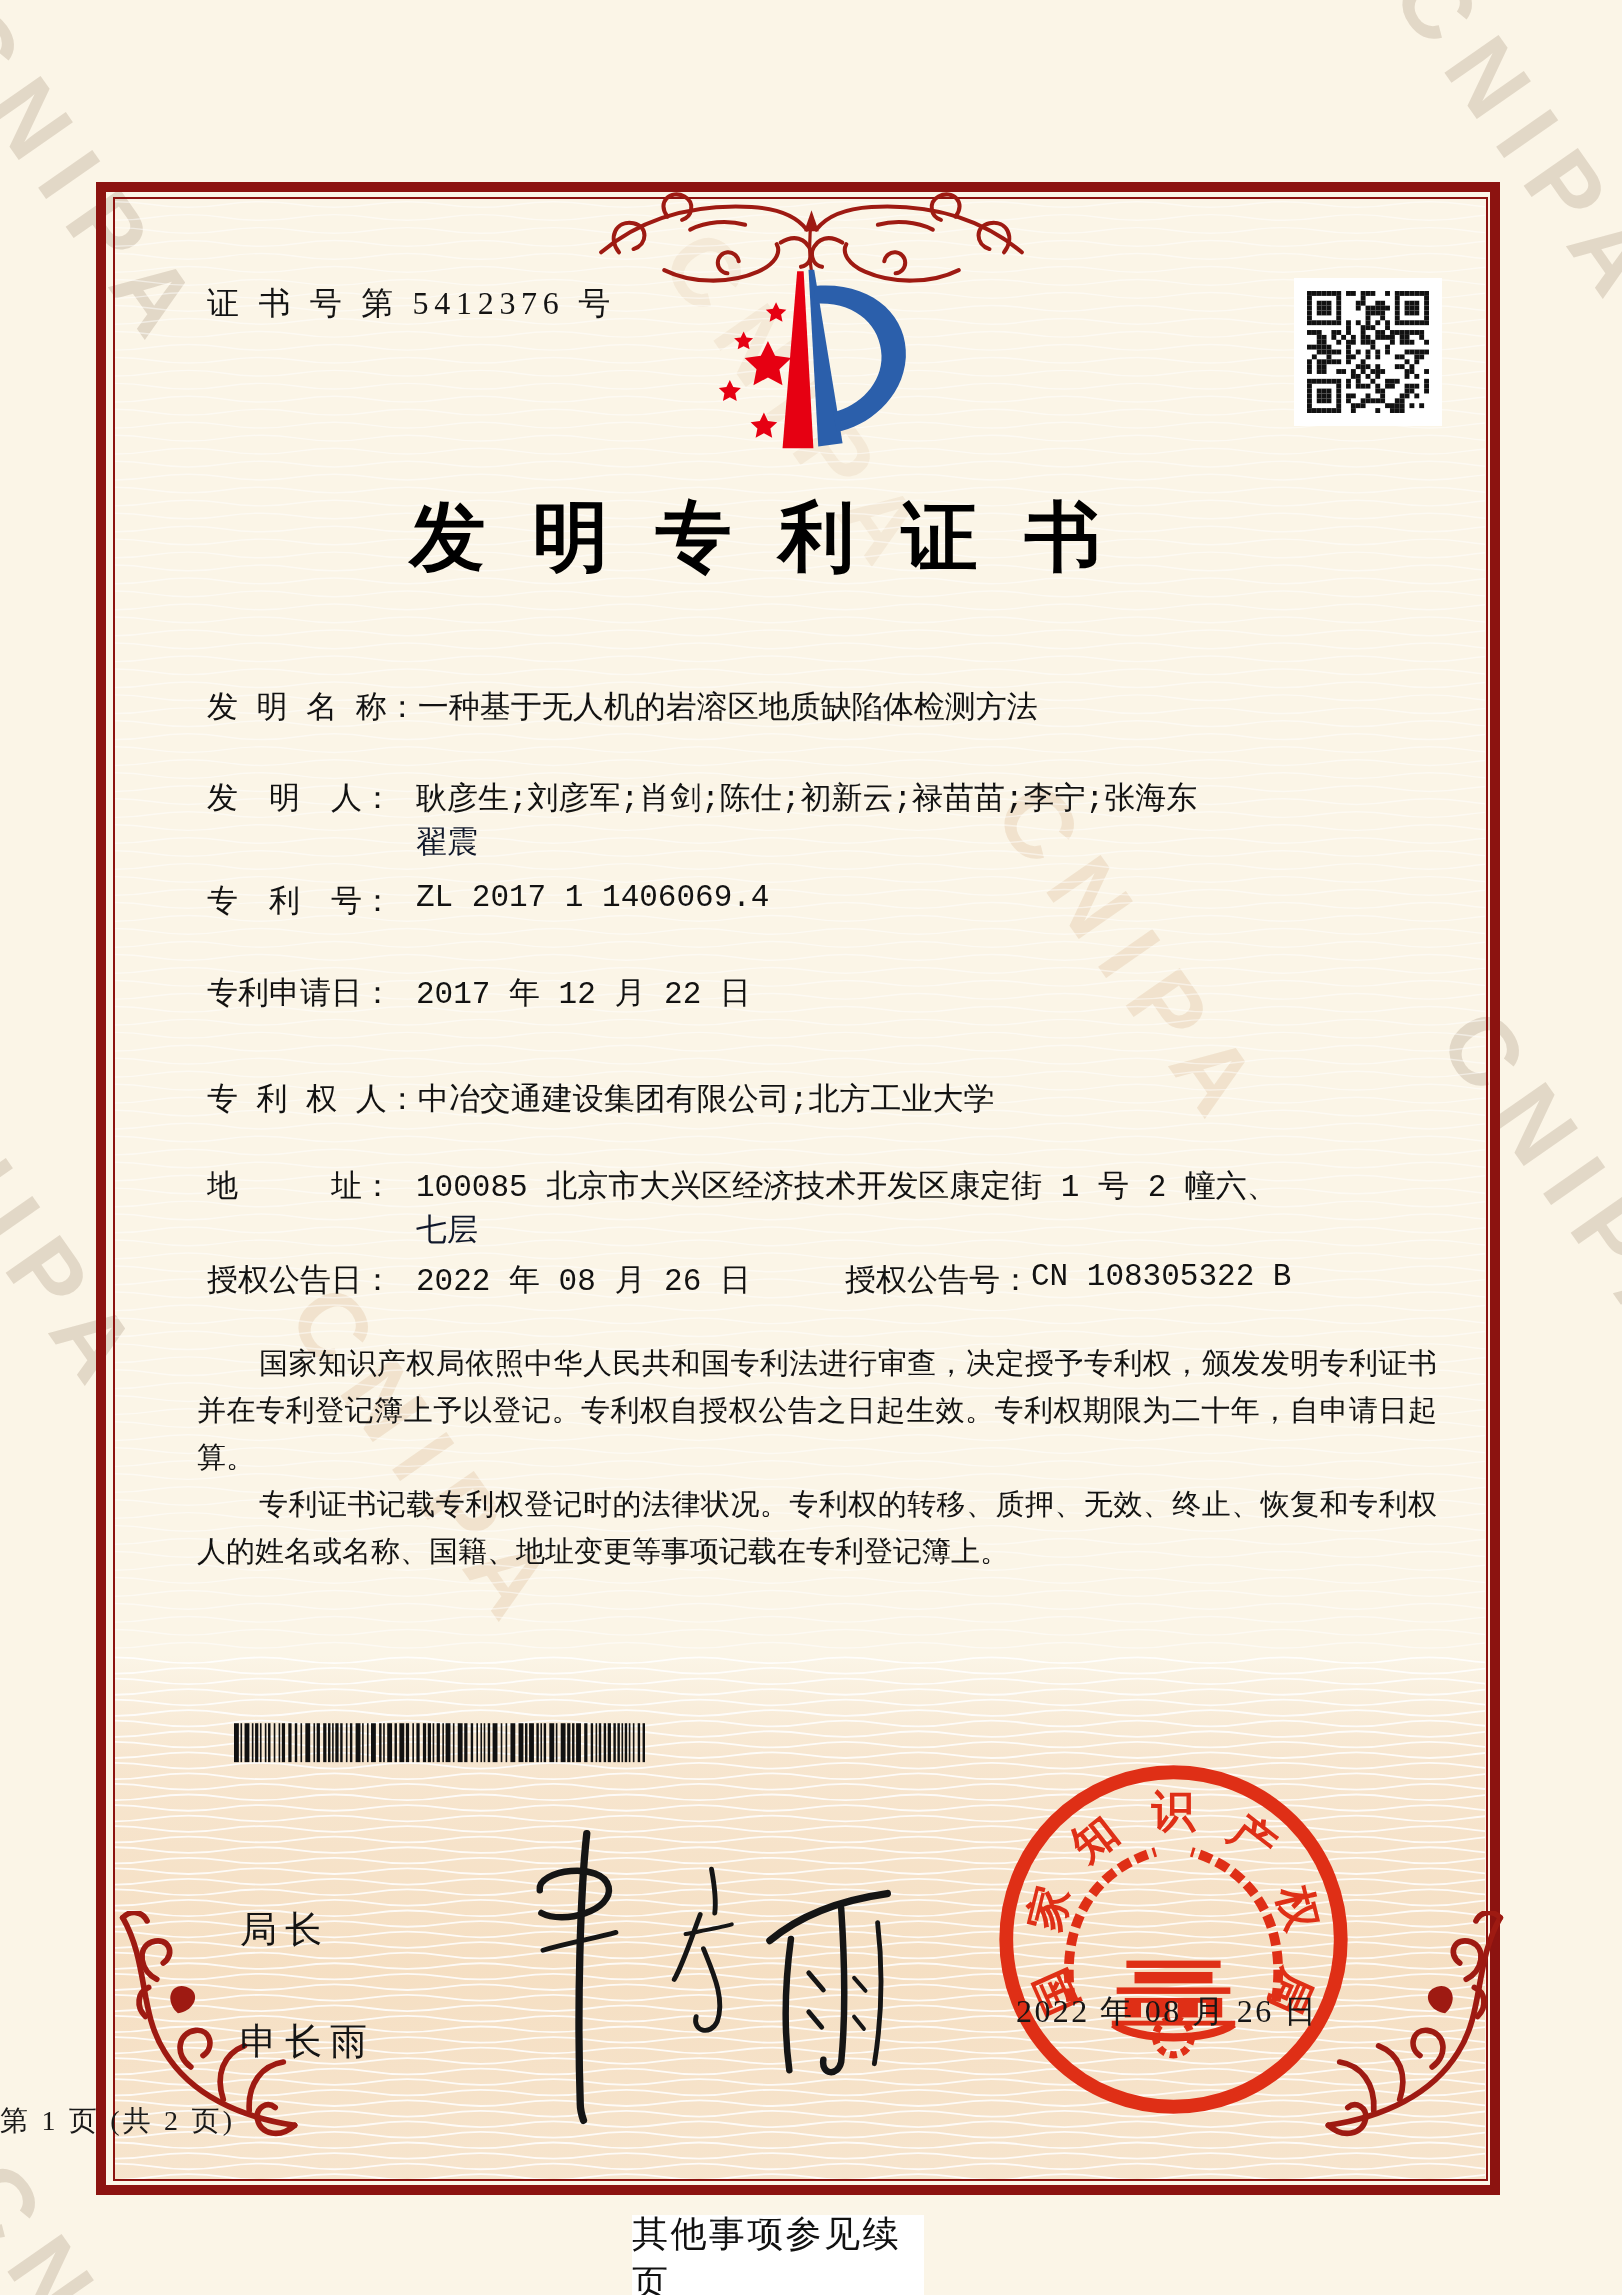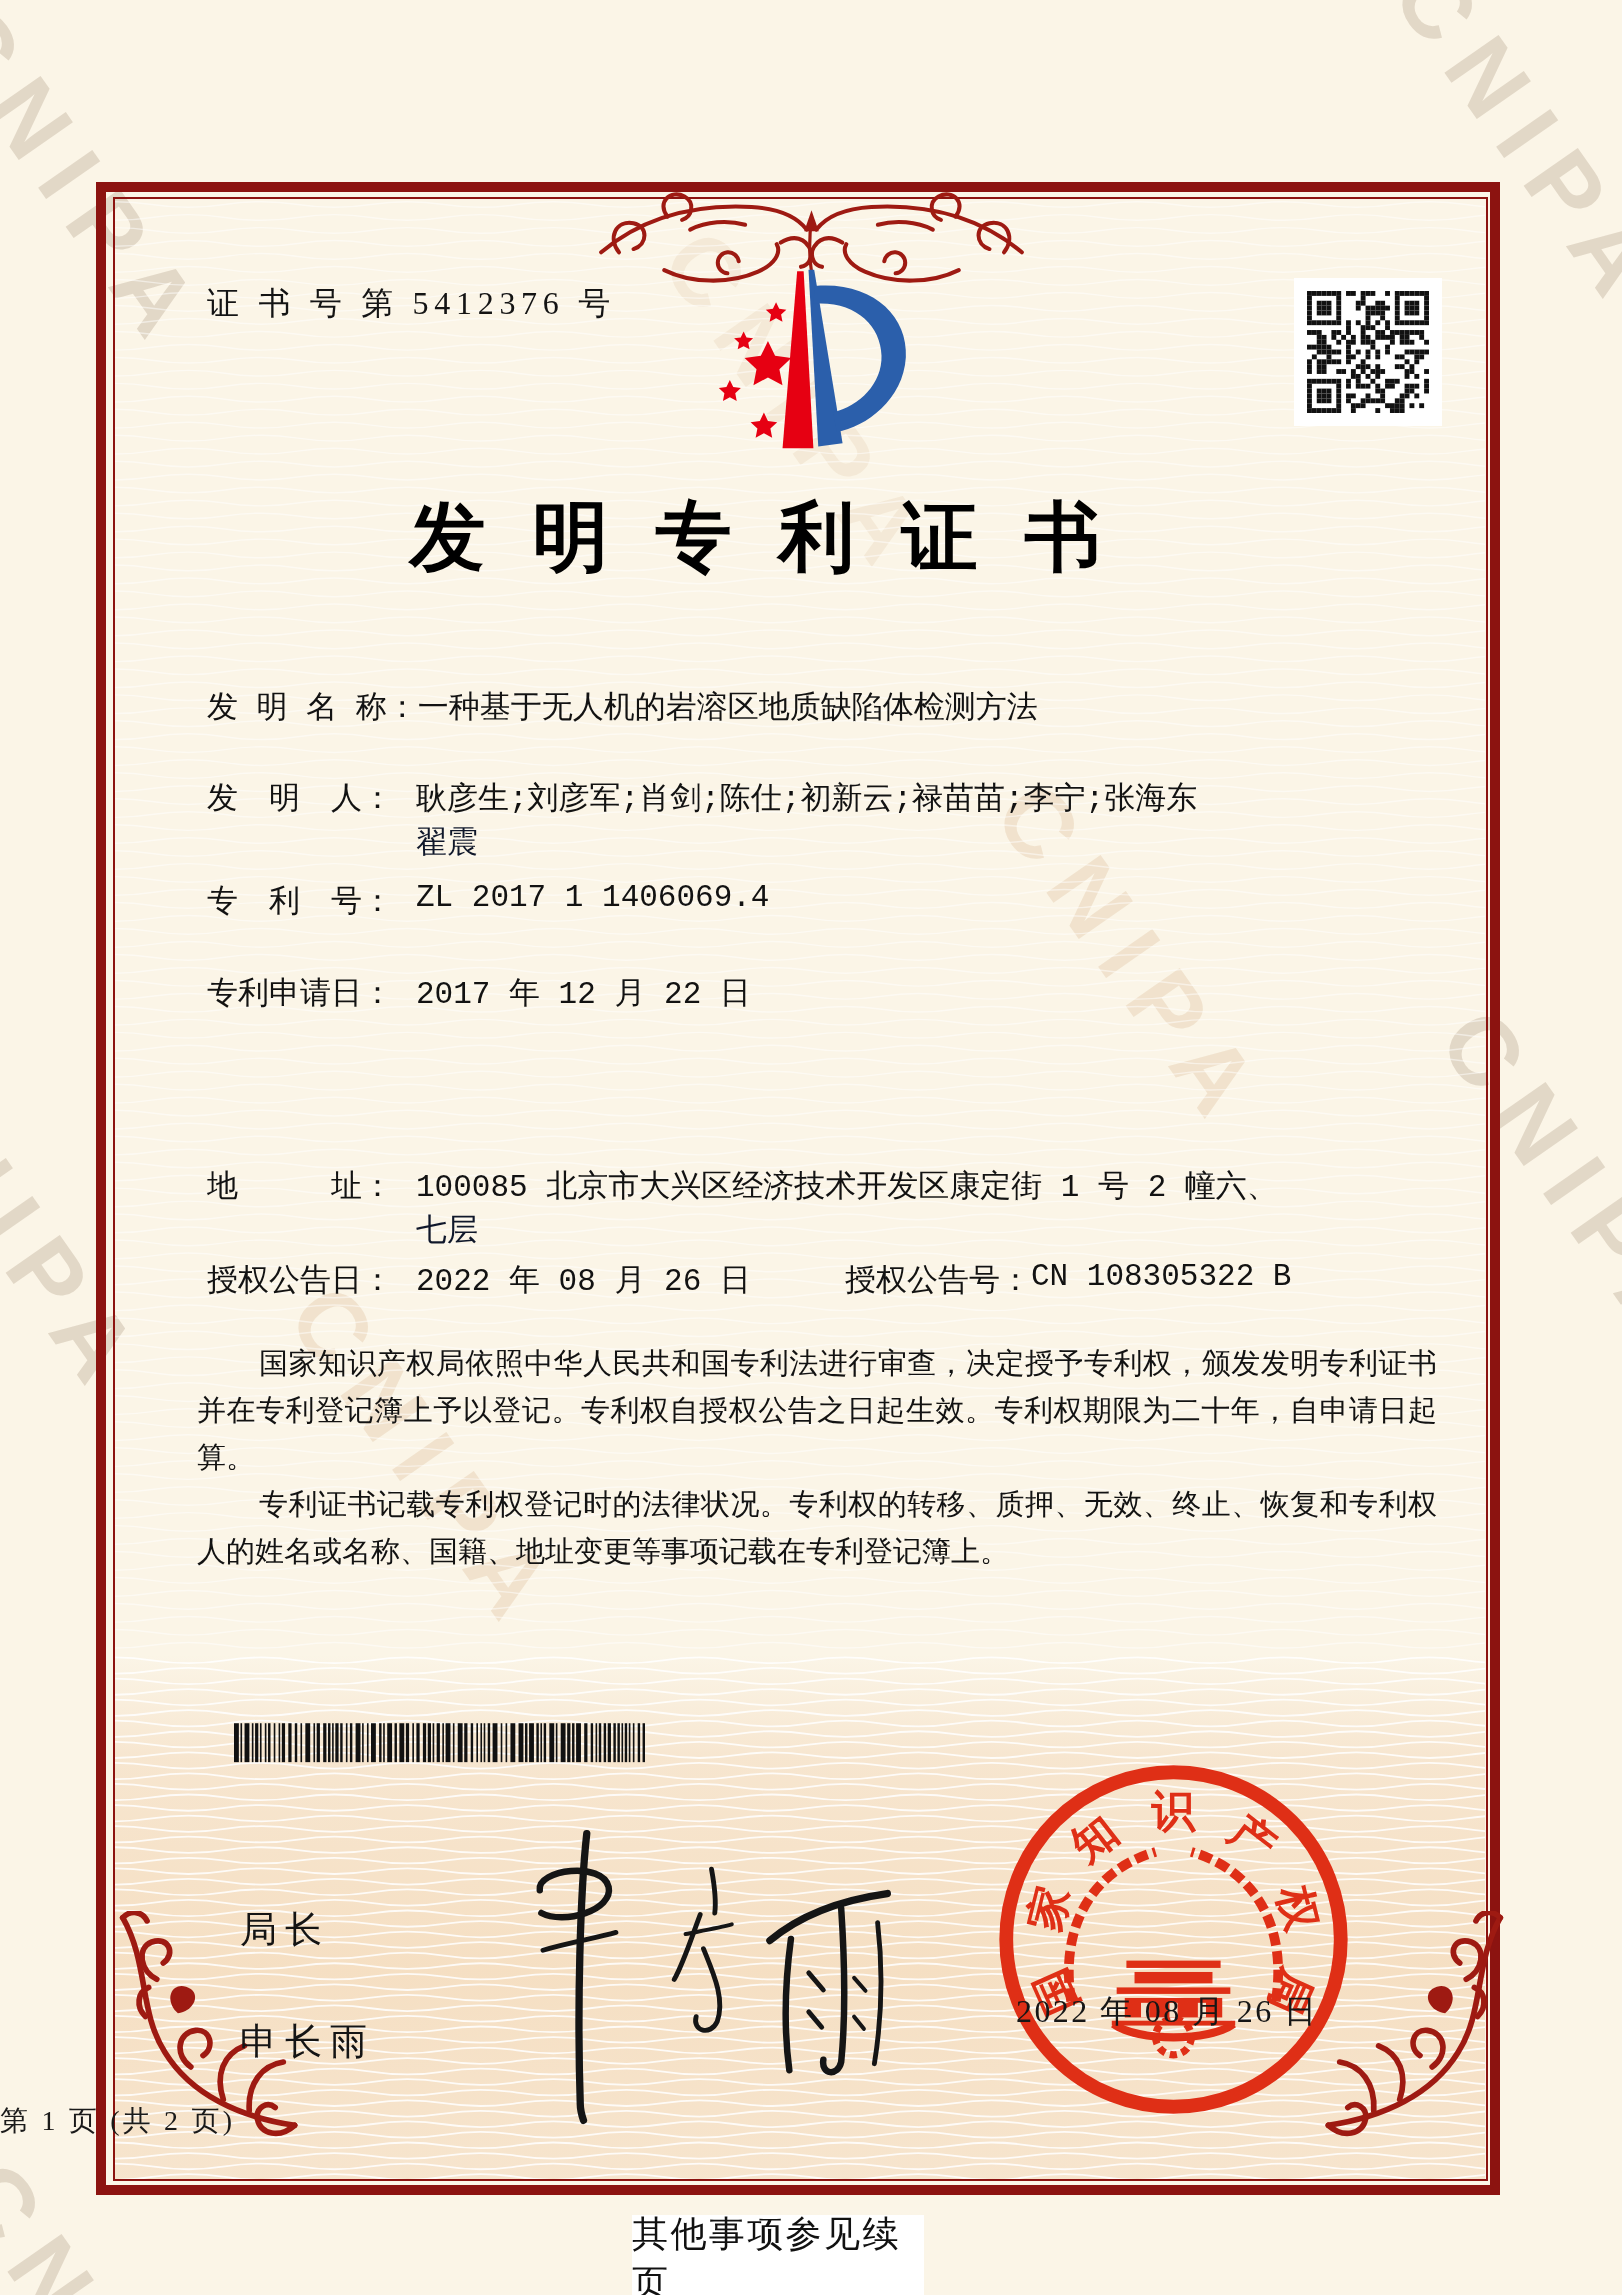--- a/index.html
+++ b/index.html
@@ -649,6 +649,10 @@
     <span class="lbl">专利申请日：</span>
     <span class="val">2017 年 12 月 22 日</span>
   </div>
+  <div class="row" style="top:1078px;">
+    <span class="lbl">专 利 权 人：</span>
+    <span class="val">中冶交通建设集团有限公司;北方工业大学</span>
+  </div>
   <div class="row" style="top:1165px;">
     <span class="lbl">地　　　址：</span>
     <span class="val">100085  北京市大兴区经济技术开发区康定街 1 号 2 幢六、</span>

